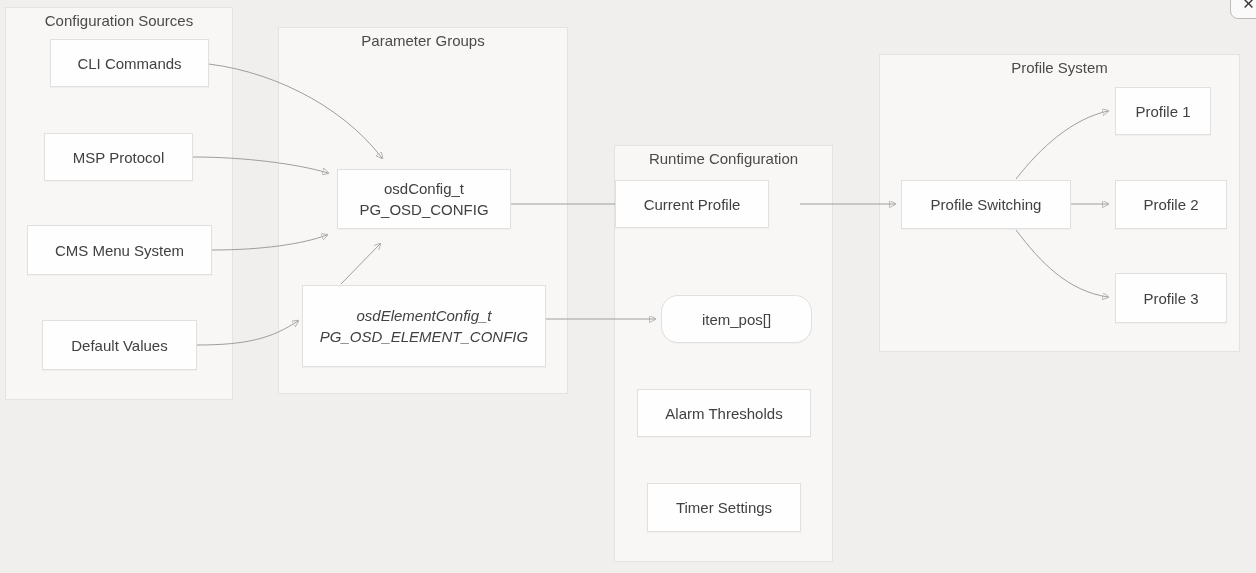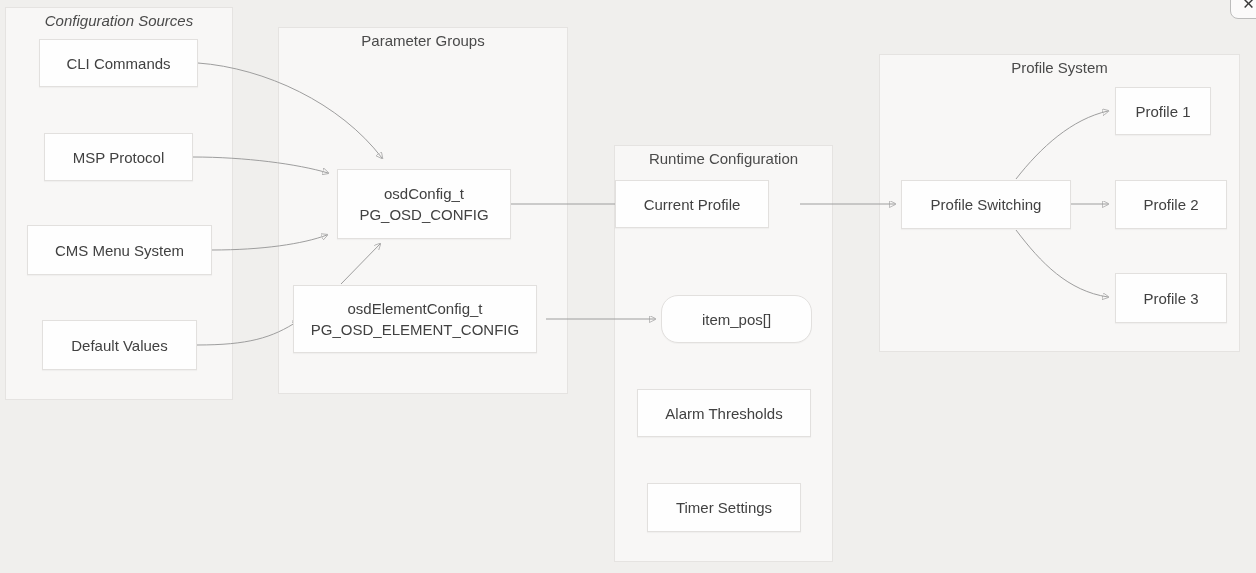--- a/index.html
+++ b/index.html
@@ -84,7 +84,7 @@
 
 <div id="stage">
 
-  <div class="container" style="left:5px; top:7px; width:228px; height:393px;font-style:italic;">
+  <div class="container" style="left:5px; top:7px; width:228px; height:393px;">
     <div class="ctitle">Configuration Sources</div>
   </div>
 

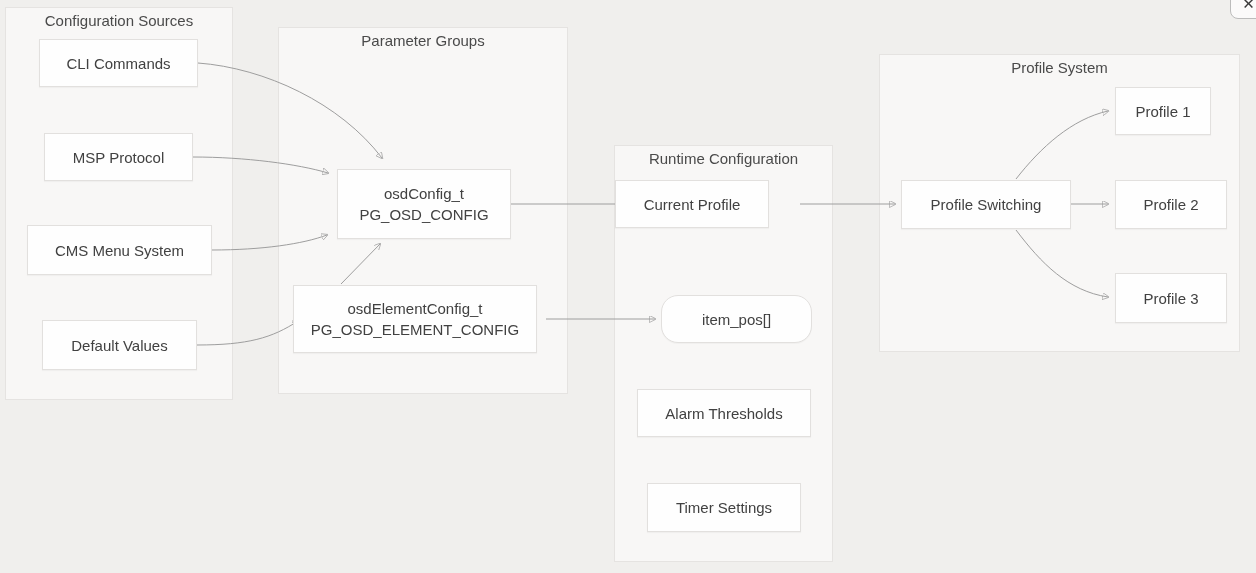--- a/index.html
+++ b/index.html
@@ -119,7 +119,7 @@
     <path d="M1016,230 C1041,263 1068,291 1108,297" marker-end="url(#arrow)"></path>
   </svg>
 
-  <div class="node" style="left:39px; top:39px; width:159px; height:48px;">
+  <div class="node" style="left:50px; top:39px; width:159px; height:48px;">
     <span>CLI Commands</span>
   </div>
 

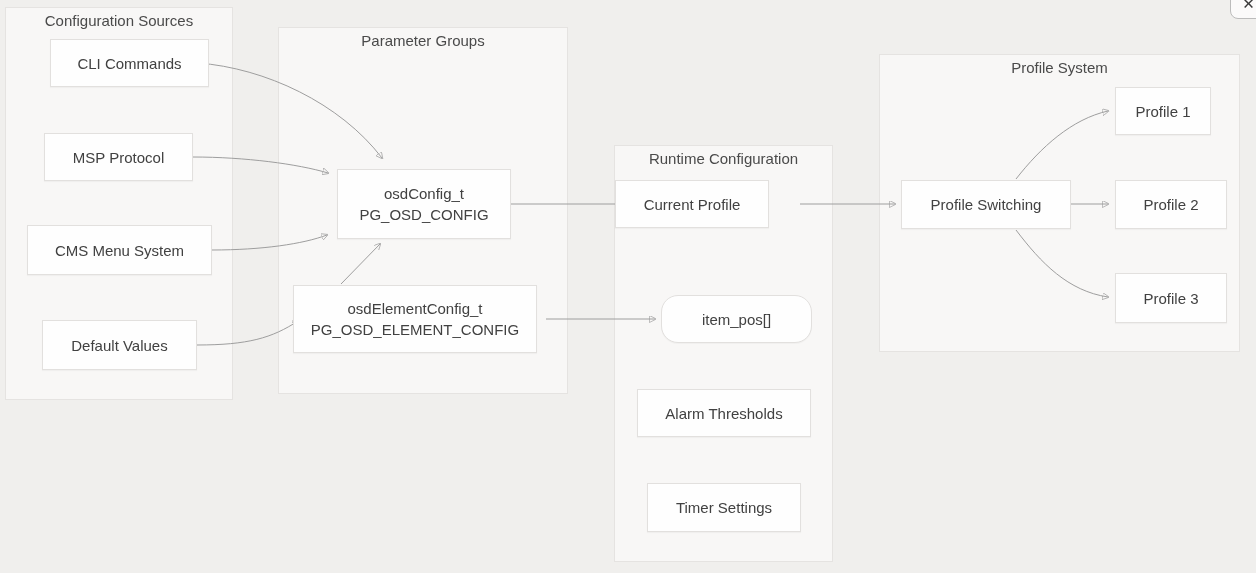--- a/index.html
+++ b/index.html
@@ -135,7 +135,7 @@
     <span>Default Values</span>
   </div>
 
-  <div class="node" style="left:337px; top:169px; width:174px; height:70px;">
+  <div class="node" style="left:337px; top:169px; width:174px; height:60px;">
     <span>osdConfig_t</span>
     <span>PG_OSD_CONFIG</span>
   </div>

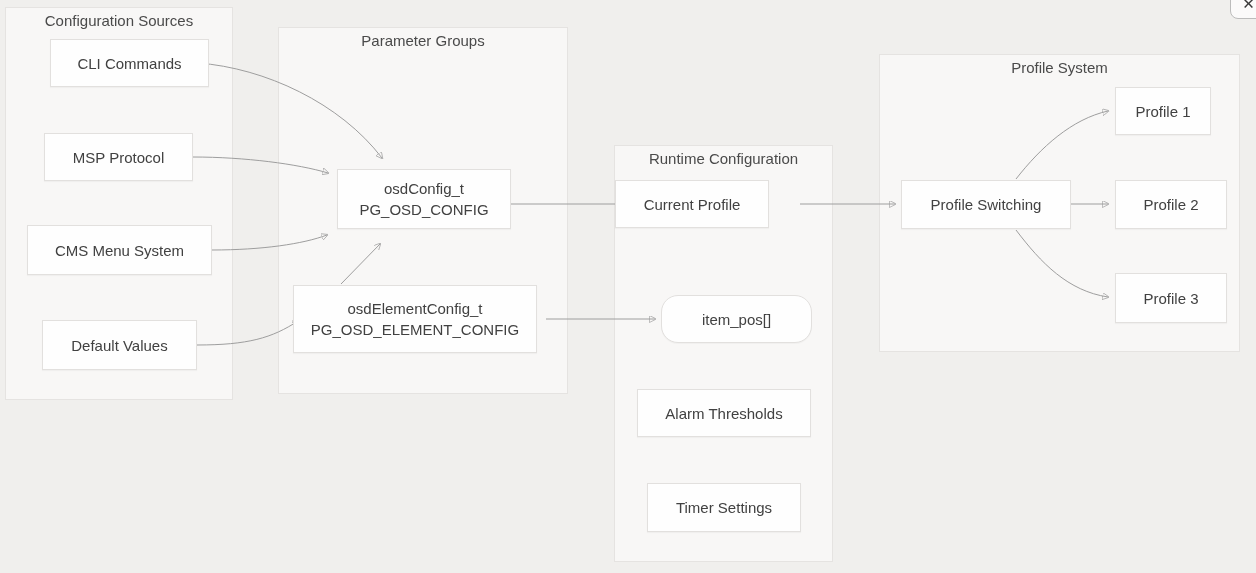--- a/index.html
+++ b/index.html
@@ -140,7 +140,7 @@
     <span>PG_OSD_CONFIG</span>
   </div>
 
-  <div class="node" style="left:293px; top:285px; width:244px; height:68px;">
+  <div class="node" style="left:302px; top:285px; width:244px; height:82px;font-style:italic;">
     <span>osdElementConfig_t</span>
     <span>PG_OSD_ELEMENT_CONFIG</span>
   </div>

